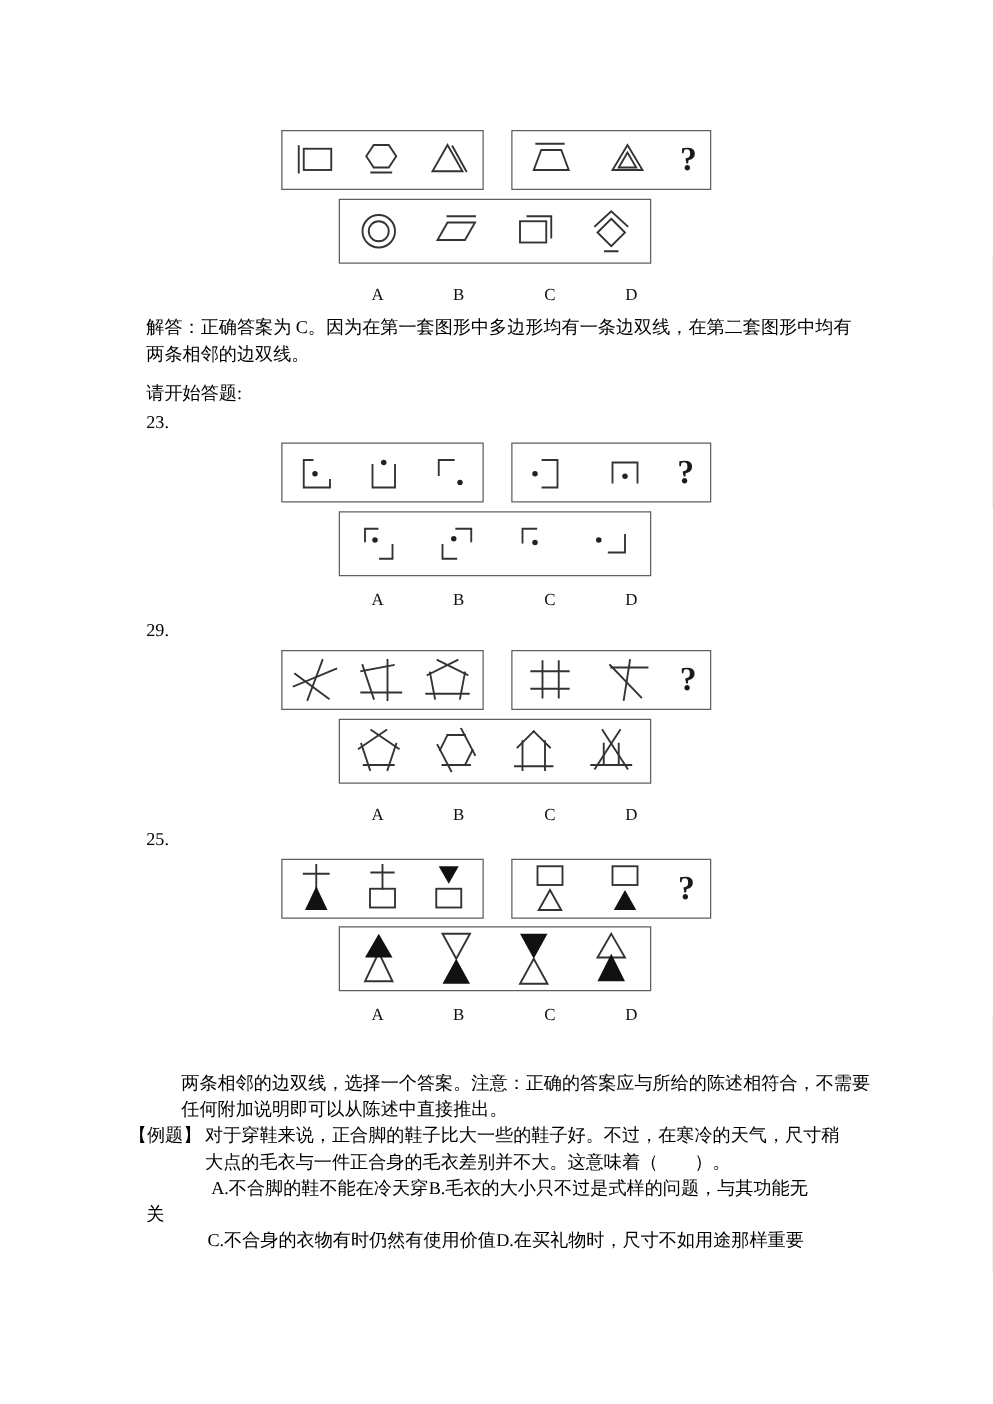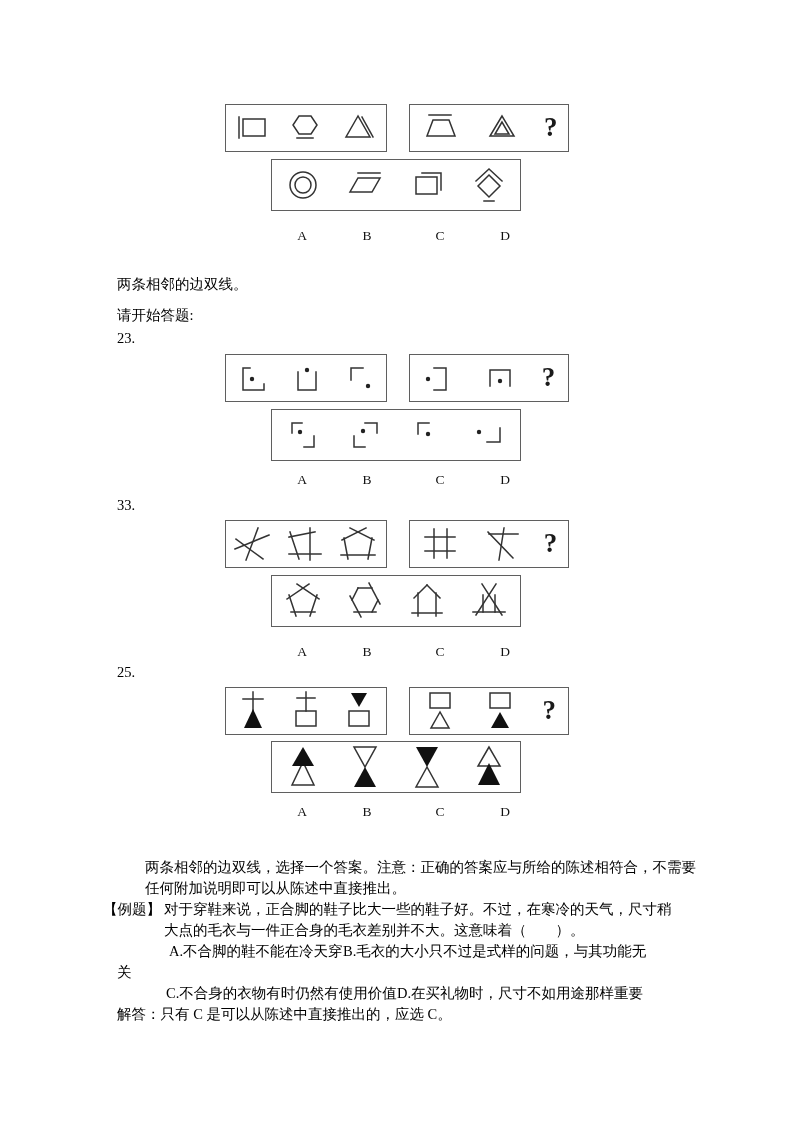--- a/index.html
+++ b/index.html
@@ -80,6 +80,7 @@
   <span class="optlabel" style="left:433px;top:228px">C</span>
   <span class="optlabel" style="left:498px;top:228px">D</span>
 
+  <div class="txt" style="left:117px;top:252px">解答：正确答案为 C。因为在第一套图形中多边形均有一条边双线，在第二套图形中均有</div>
   <div class="txt" style="left:117px;top:274px">两条相邻的边双线。</div>
   <div class="txt" style="left:117px;top:305px">请开始答题:</div>
   <div class="txt" style="left:117px;top:328px">23.</div>

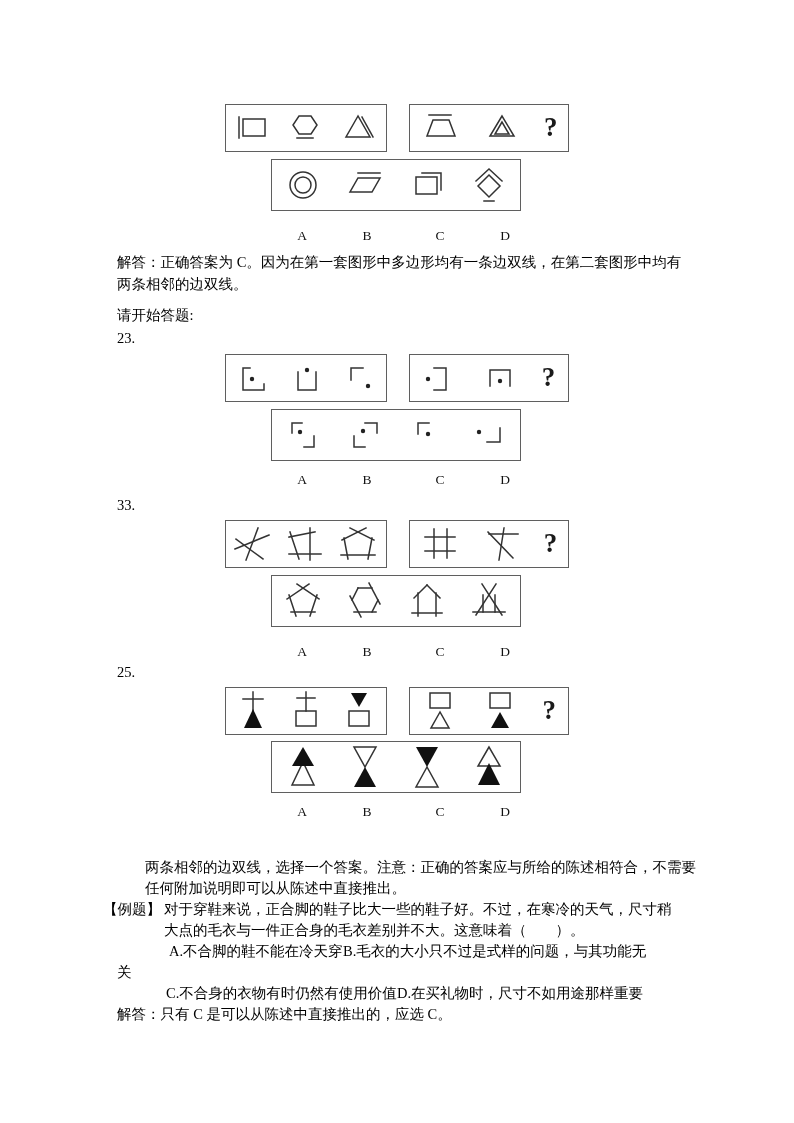--- a/index.html
+++ b/index.html
@@ -135,7 +135,7 @@
   <span class="optlabel" style="left:433px;top:472px">C</span>
   <span class="optlabel" style="left:498px;top:472px">D</span>
 
-  <div class="txt" style="left:117px;top:495px">33.</div>
+  <div class="txt" style="left:117px;top:495px">29.</div>
 
   <div class="figbox" style="left:225px;top:520px;width:162px;height:48px">
     <svg width="40" height="36" viewBox="0 0 40 36">

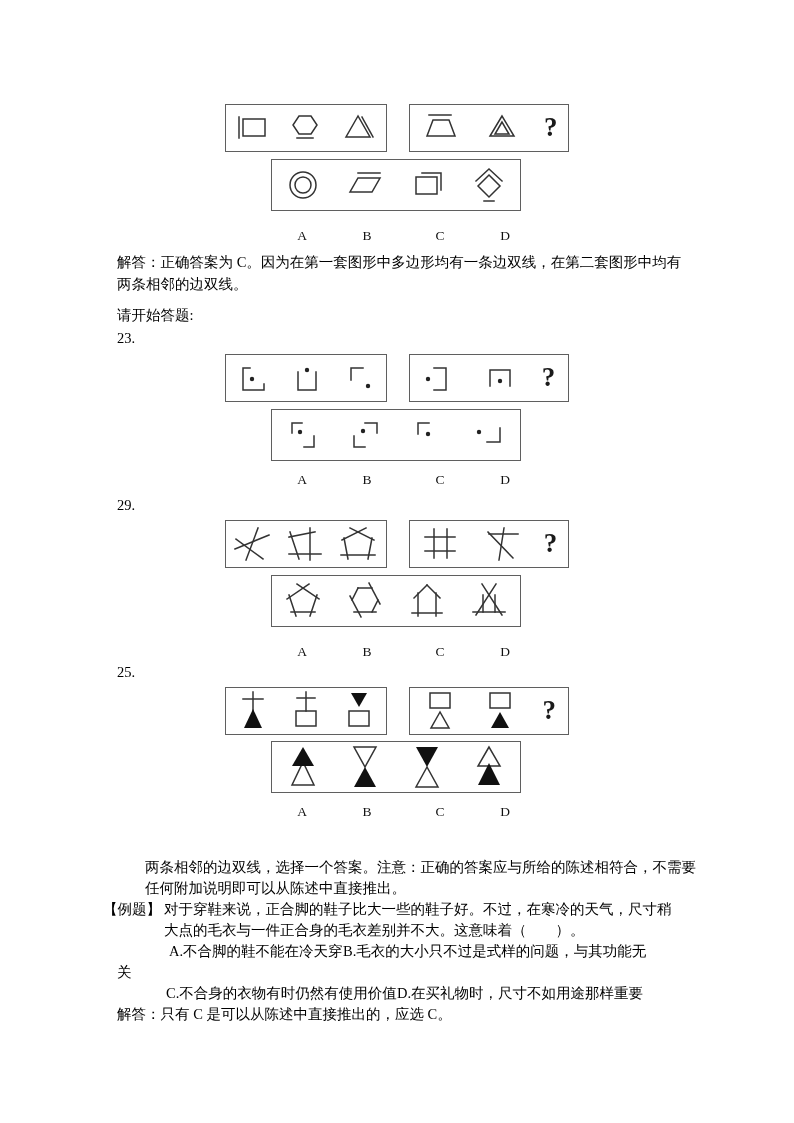--- a/index.html
+++ b/index.html
@@ -271,7 +271,6 @@
   <div class="txt" style="left:117px;top:962px">关</div>
   <div class="txt" style="left:397px;top:983px">D.在买礼物时，尺寸不如用途那样重要</div>
   <div class="txt" style="left:166px;top:983px">C.不合身的衣物有时仍然有使用价值</div>
-  <div class="txt" style="left:117px;top:1004px">解答：只有 C 是可以从陈述中直接推出的，应选 C。</div>
 
 </div>
 

